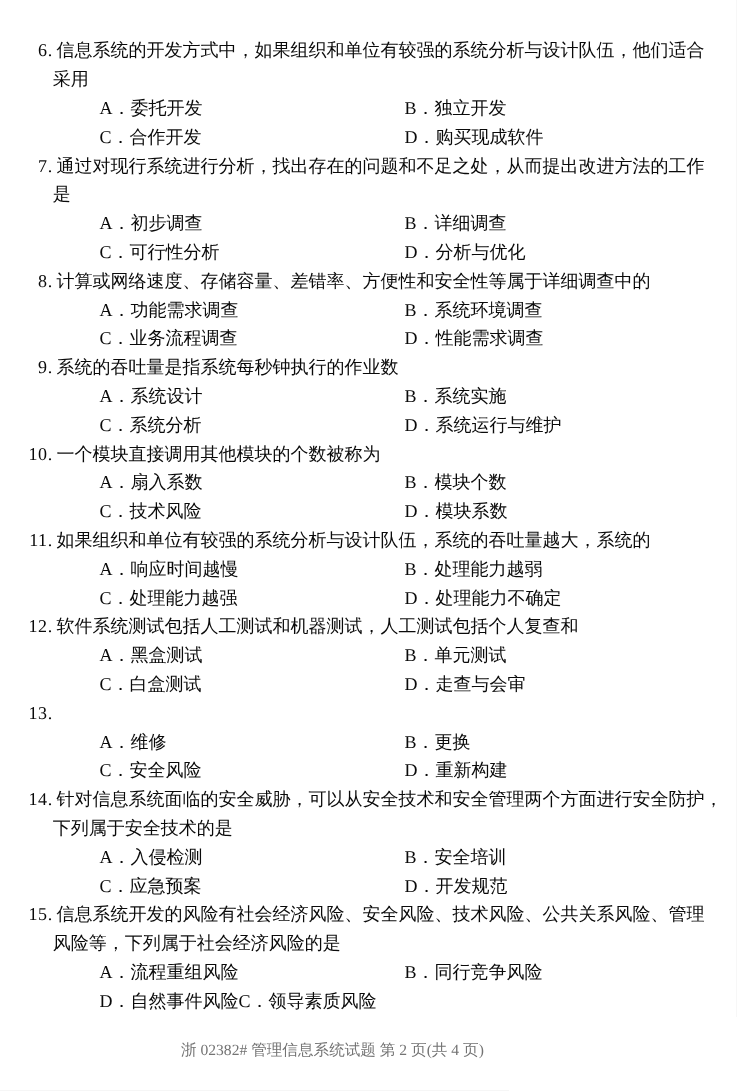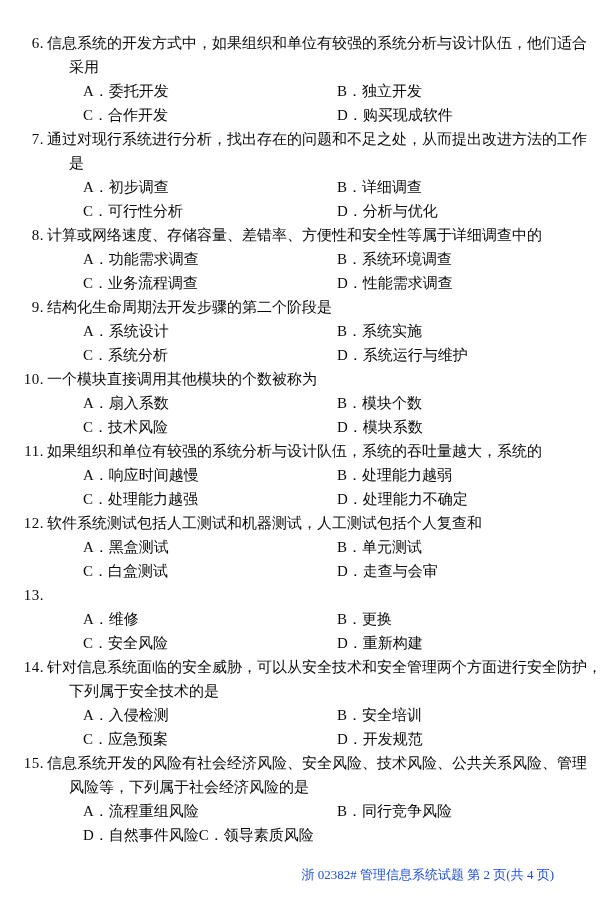--- a/index.html
+++ b/index.html
@@ -28,7 +28,7 @@
     letter-spacing: 0.5px;
   }
   .stem-text { padding-left: 3px; }
-  .cont-line { padding-left: 69px; }
+  .cont-line { padding-left: 44px; }
   .opt-row { display: flex; padding-left: 83px; }
   .opt-left { width: 254px; }
   .footer {

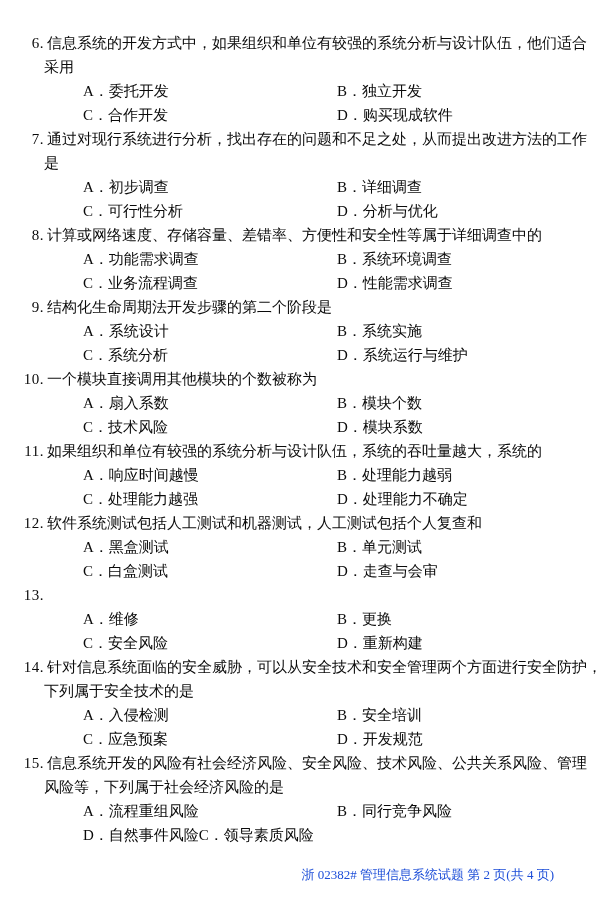--- a/index.html
+++ b/index.html
@@ -94,7 +94,7 @@
       <div class="question">
         <div class="line stem-row">
           <span class="q-num">9.</span>
-          <span class="stem-text">结构化生命周期法开发步骤的第二个阶段是</span>
+          <span class="stem-text">系统的吞吐量是指系统每秒钟执行的作业数</span>
         </div>
         <div class="line opt-row">
           <span class="opt opt-left">A．系统设计</span>

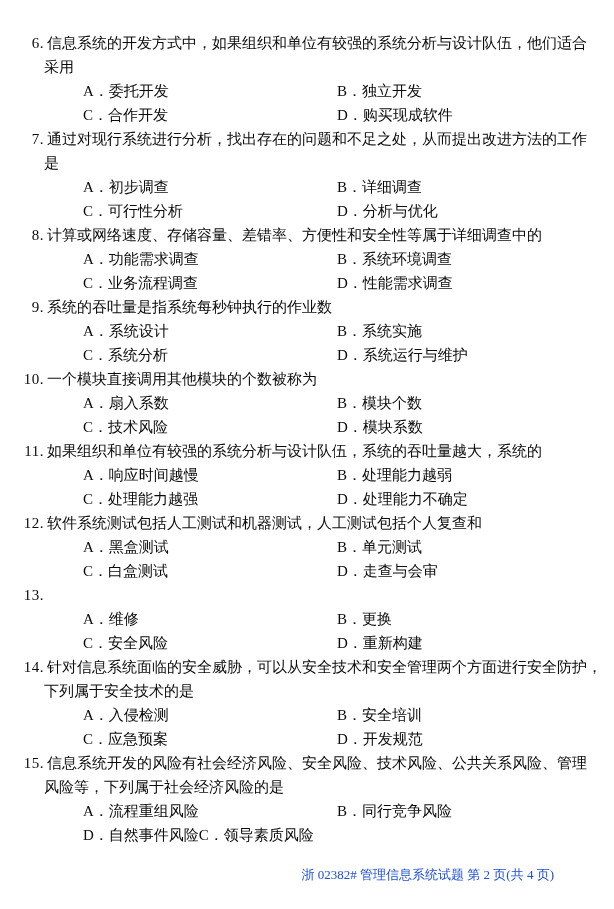--- a/index.html
+++ b/index.html
@@ -36,10 +36,10 @@
     top: 863px;
     left: 0;
     right: 60px;
-    text-align: right;
+    text-align: center;
     font-size: 13px;
     line-height: 24px;
-    color: #1d4ed8;
+    color: #737373;
   }
 </style>
 </head>

